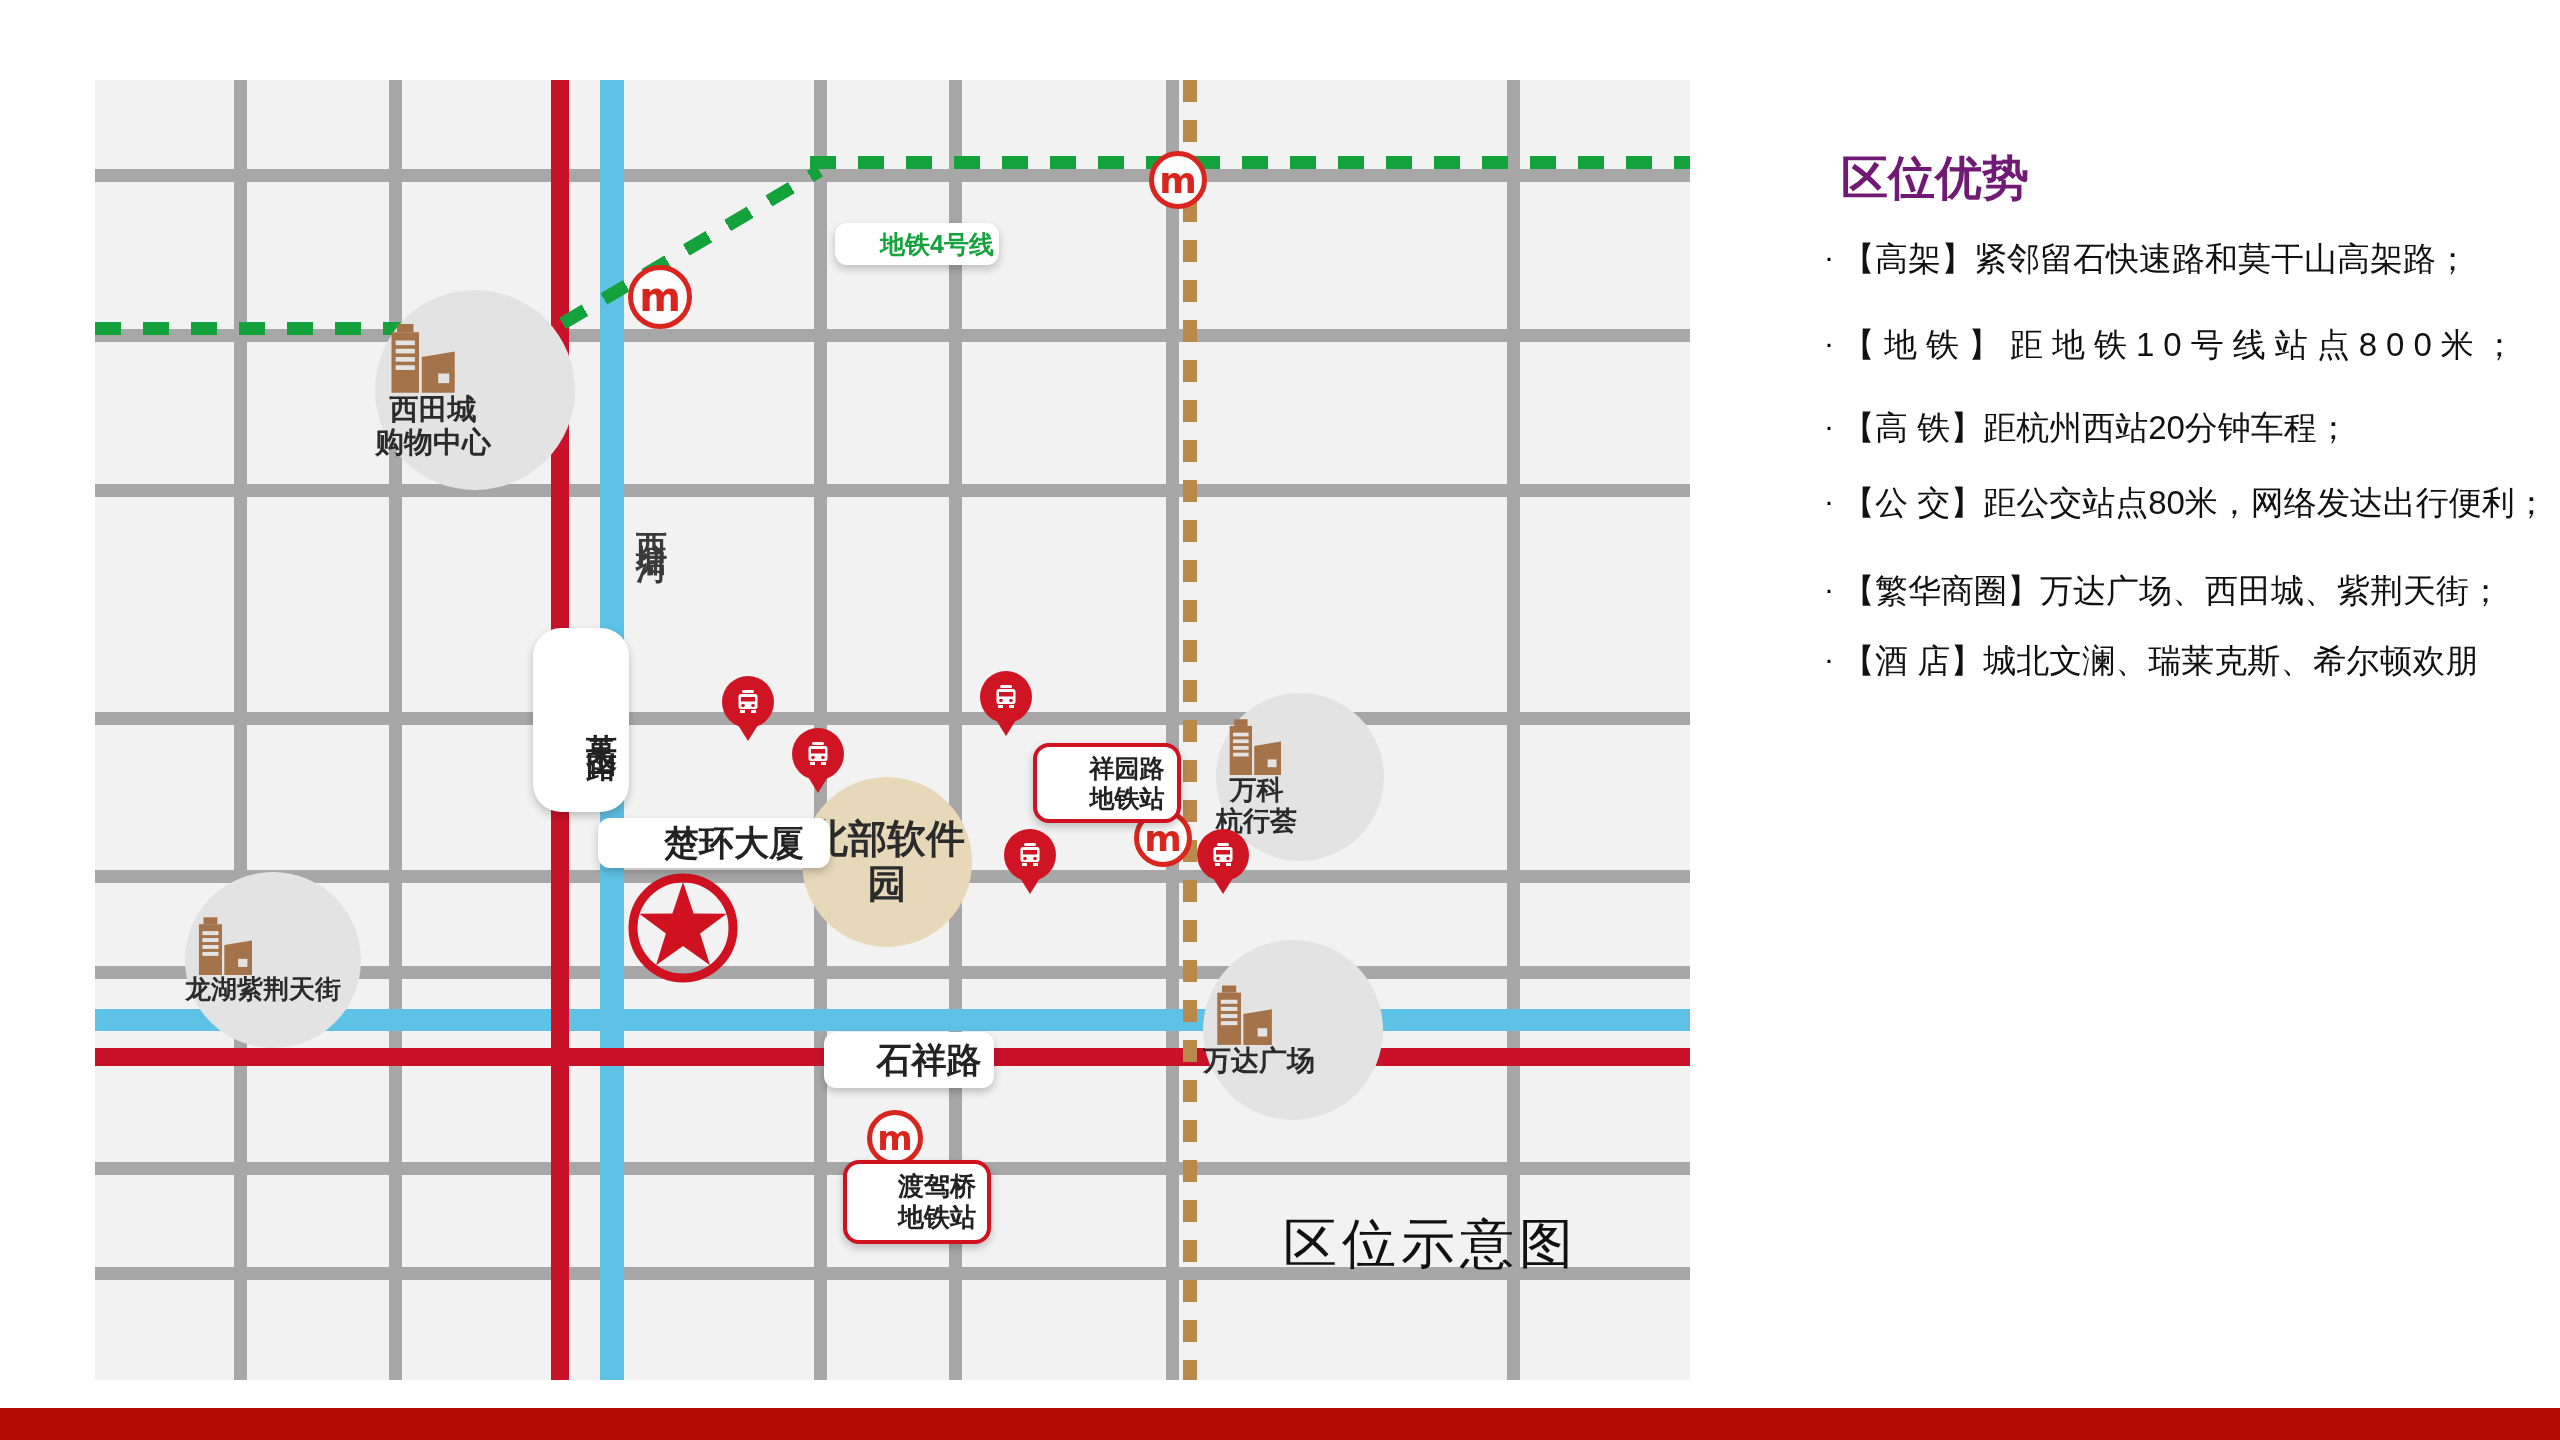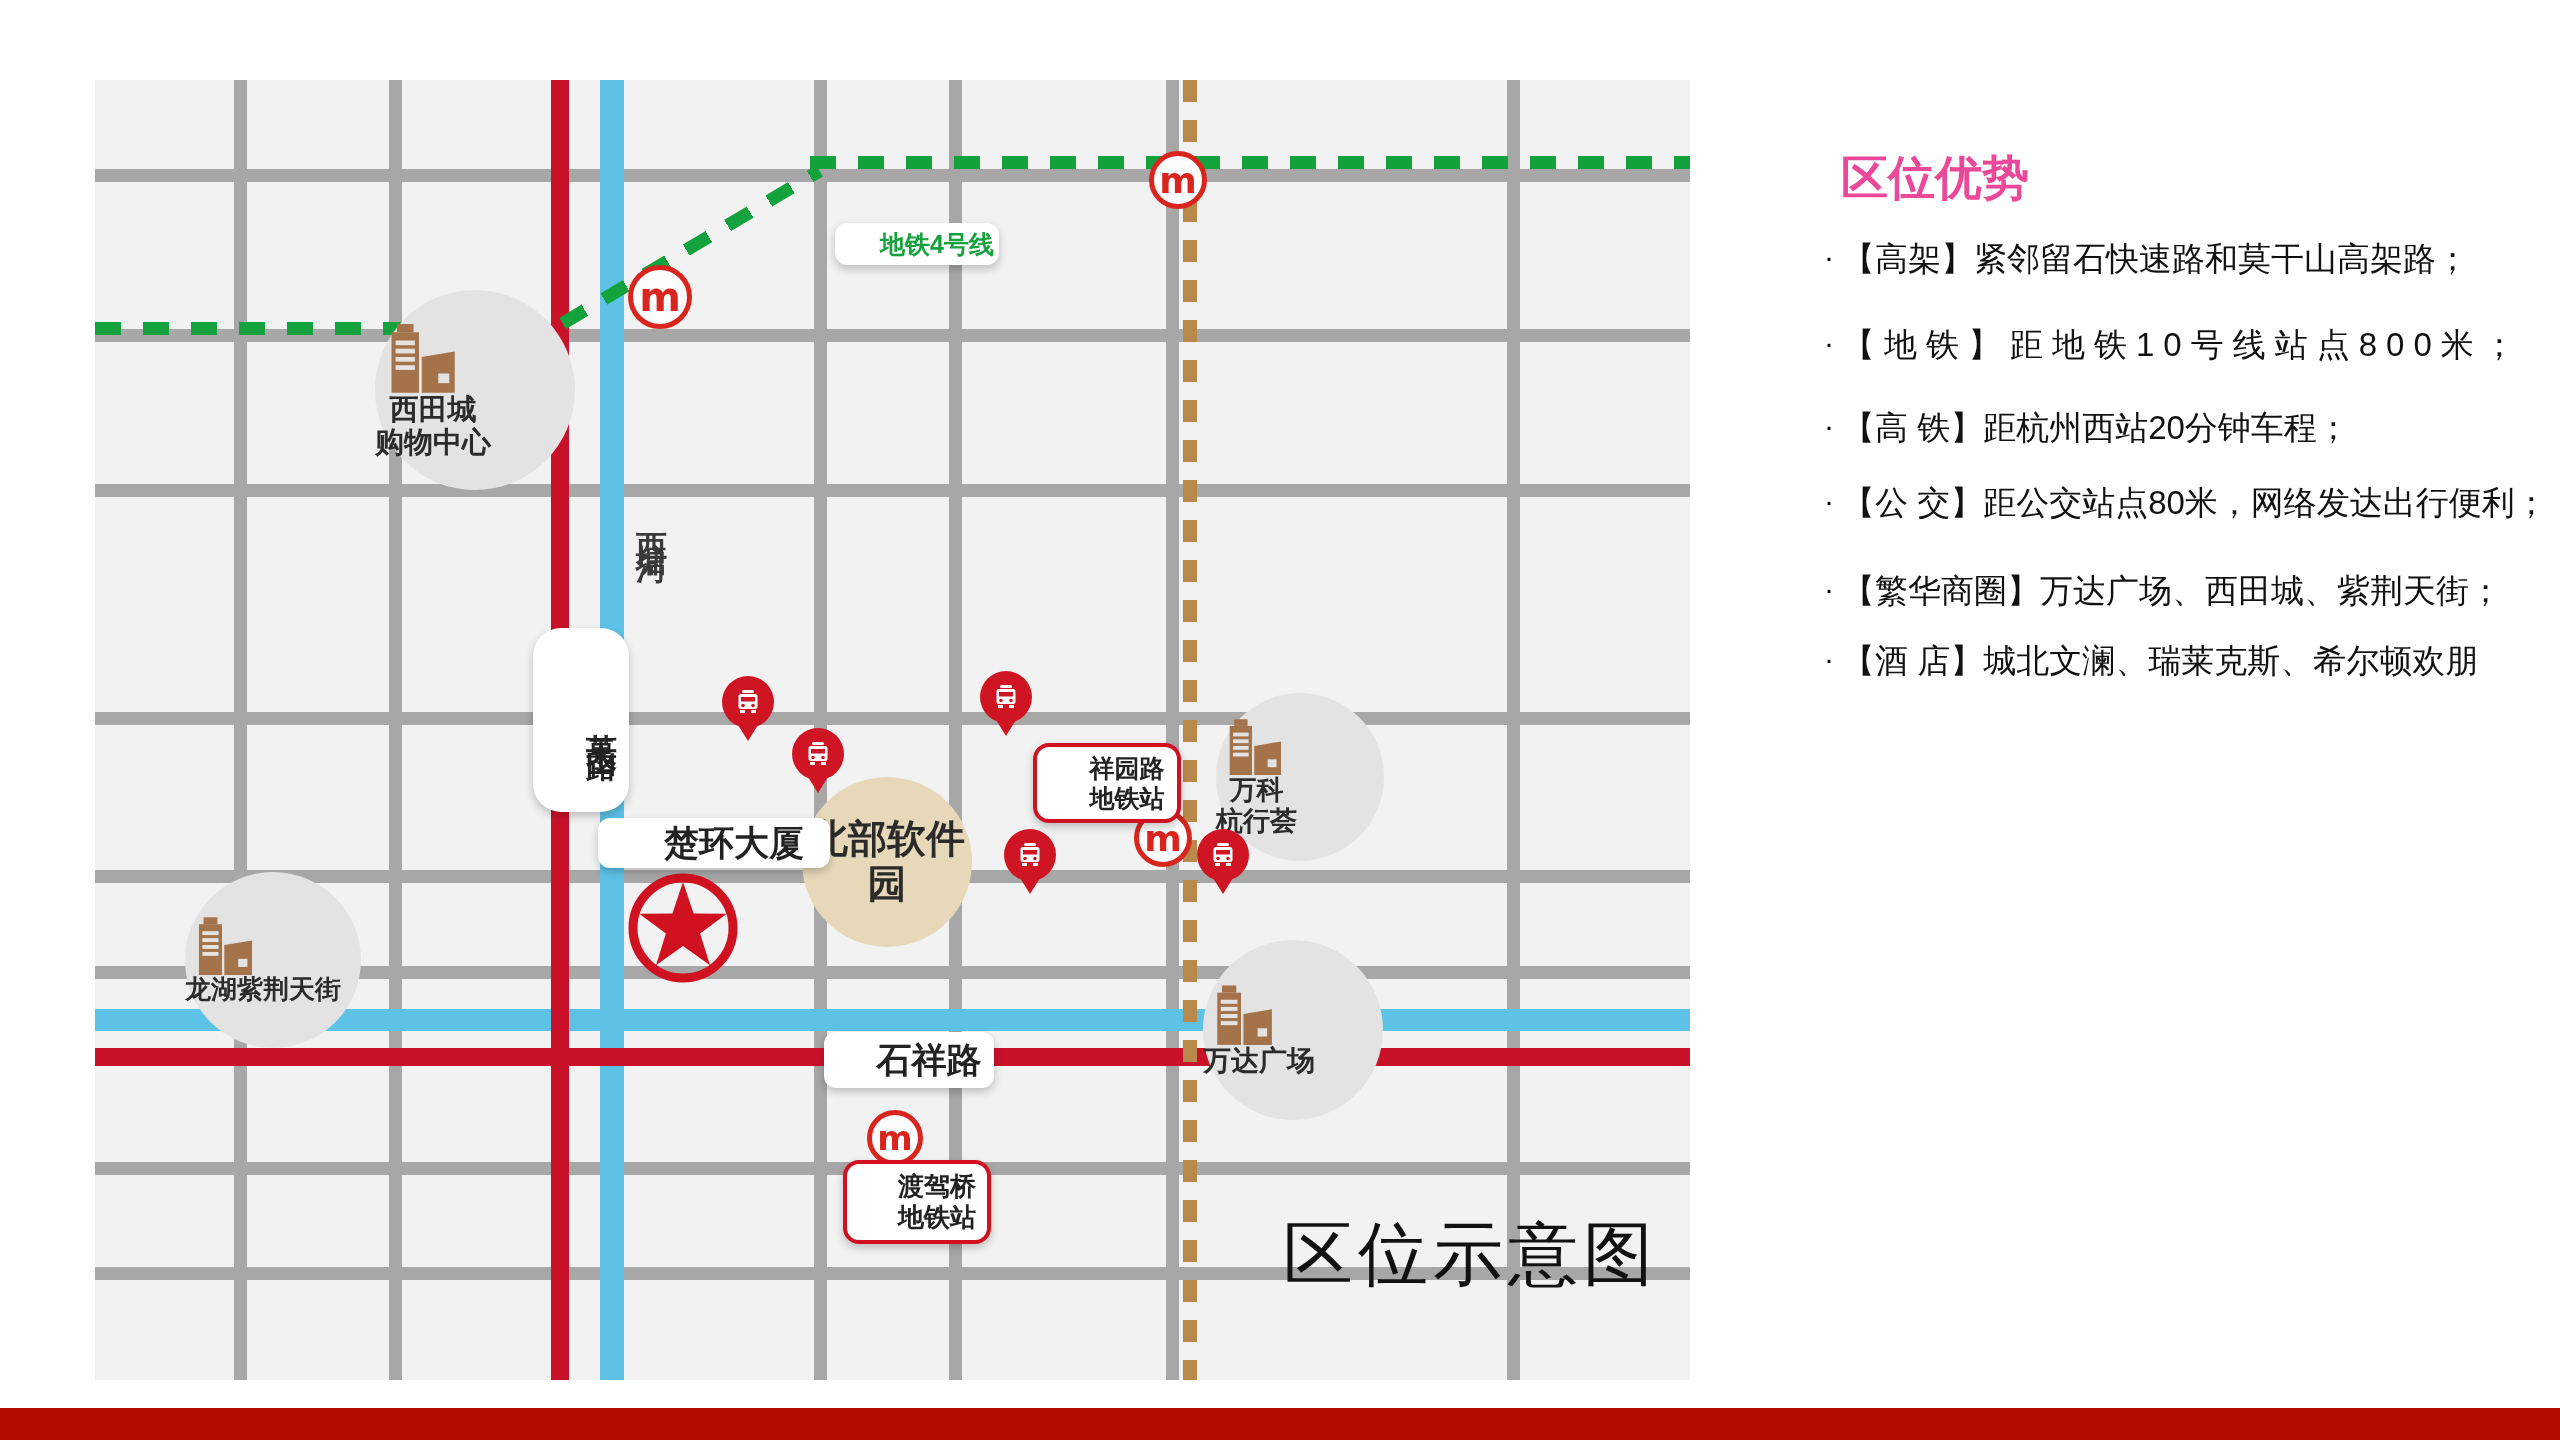--- a/index.html
+++ b/index.html
@@ -43,7 +43,7 @@
   .star-marker{position:absolute;}
   .caption{position:absolute;color:#111;font-size:70px;letter-spacing:5px;font-weight:500;white-space:nowrap;}
   
-  .panel-title{position:absolute;left:1841px;top:147px;font-size:47px;font-weight:800;color:#ec4899;}
+  .panel-title{position:absolute;left:1841px;top:147px;font-size:47px;font-weight:800;color:#701a75;}
   .adv-item{position:absolute;left:1824px;display:flex;align-items:flex-start;color:#111;font-size:33px;white-space:nowrap;}
   .adv-item .dot{font-size:30px;margin-right:8px;line-height:1.35;color:#000;}
   .adv-item.spaced .adv-text{letter-spacing:9px;}

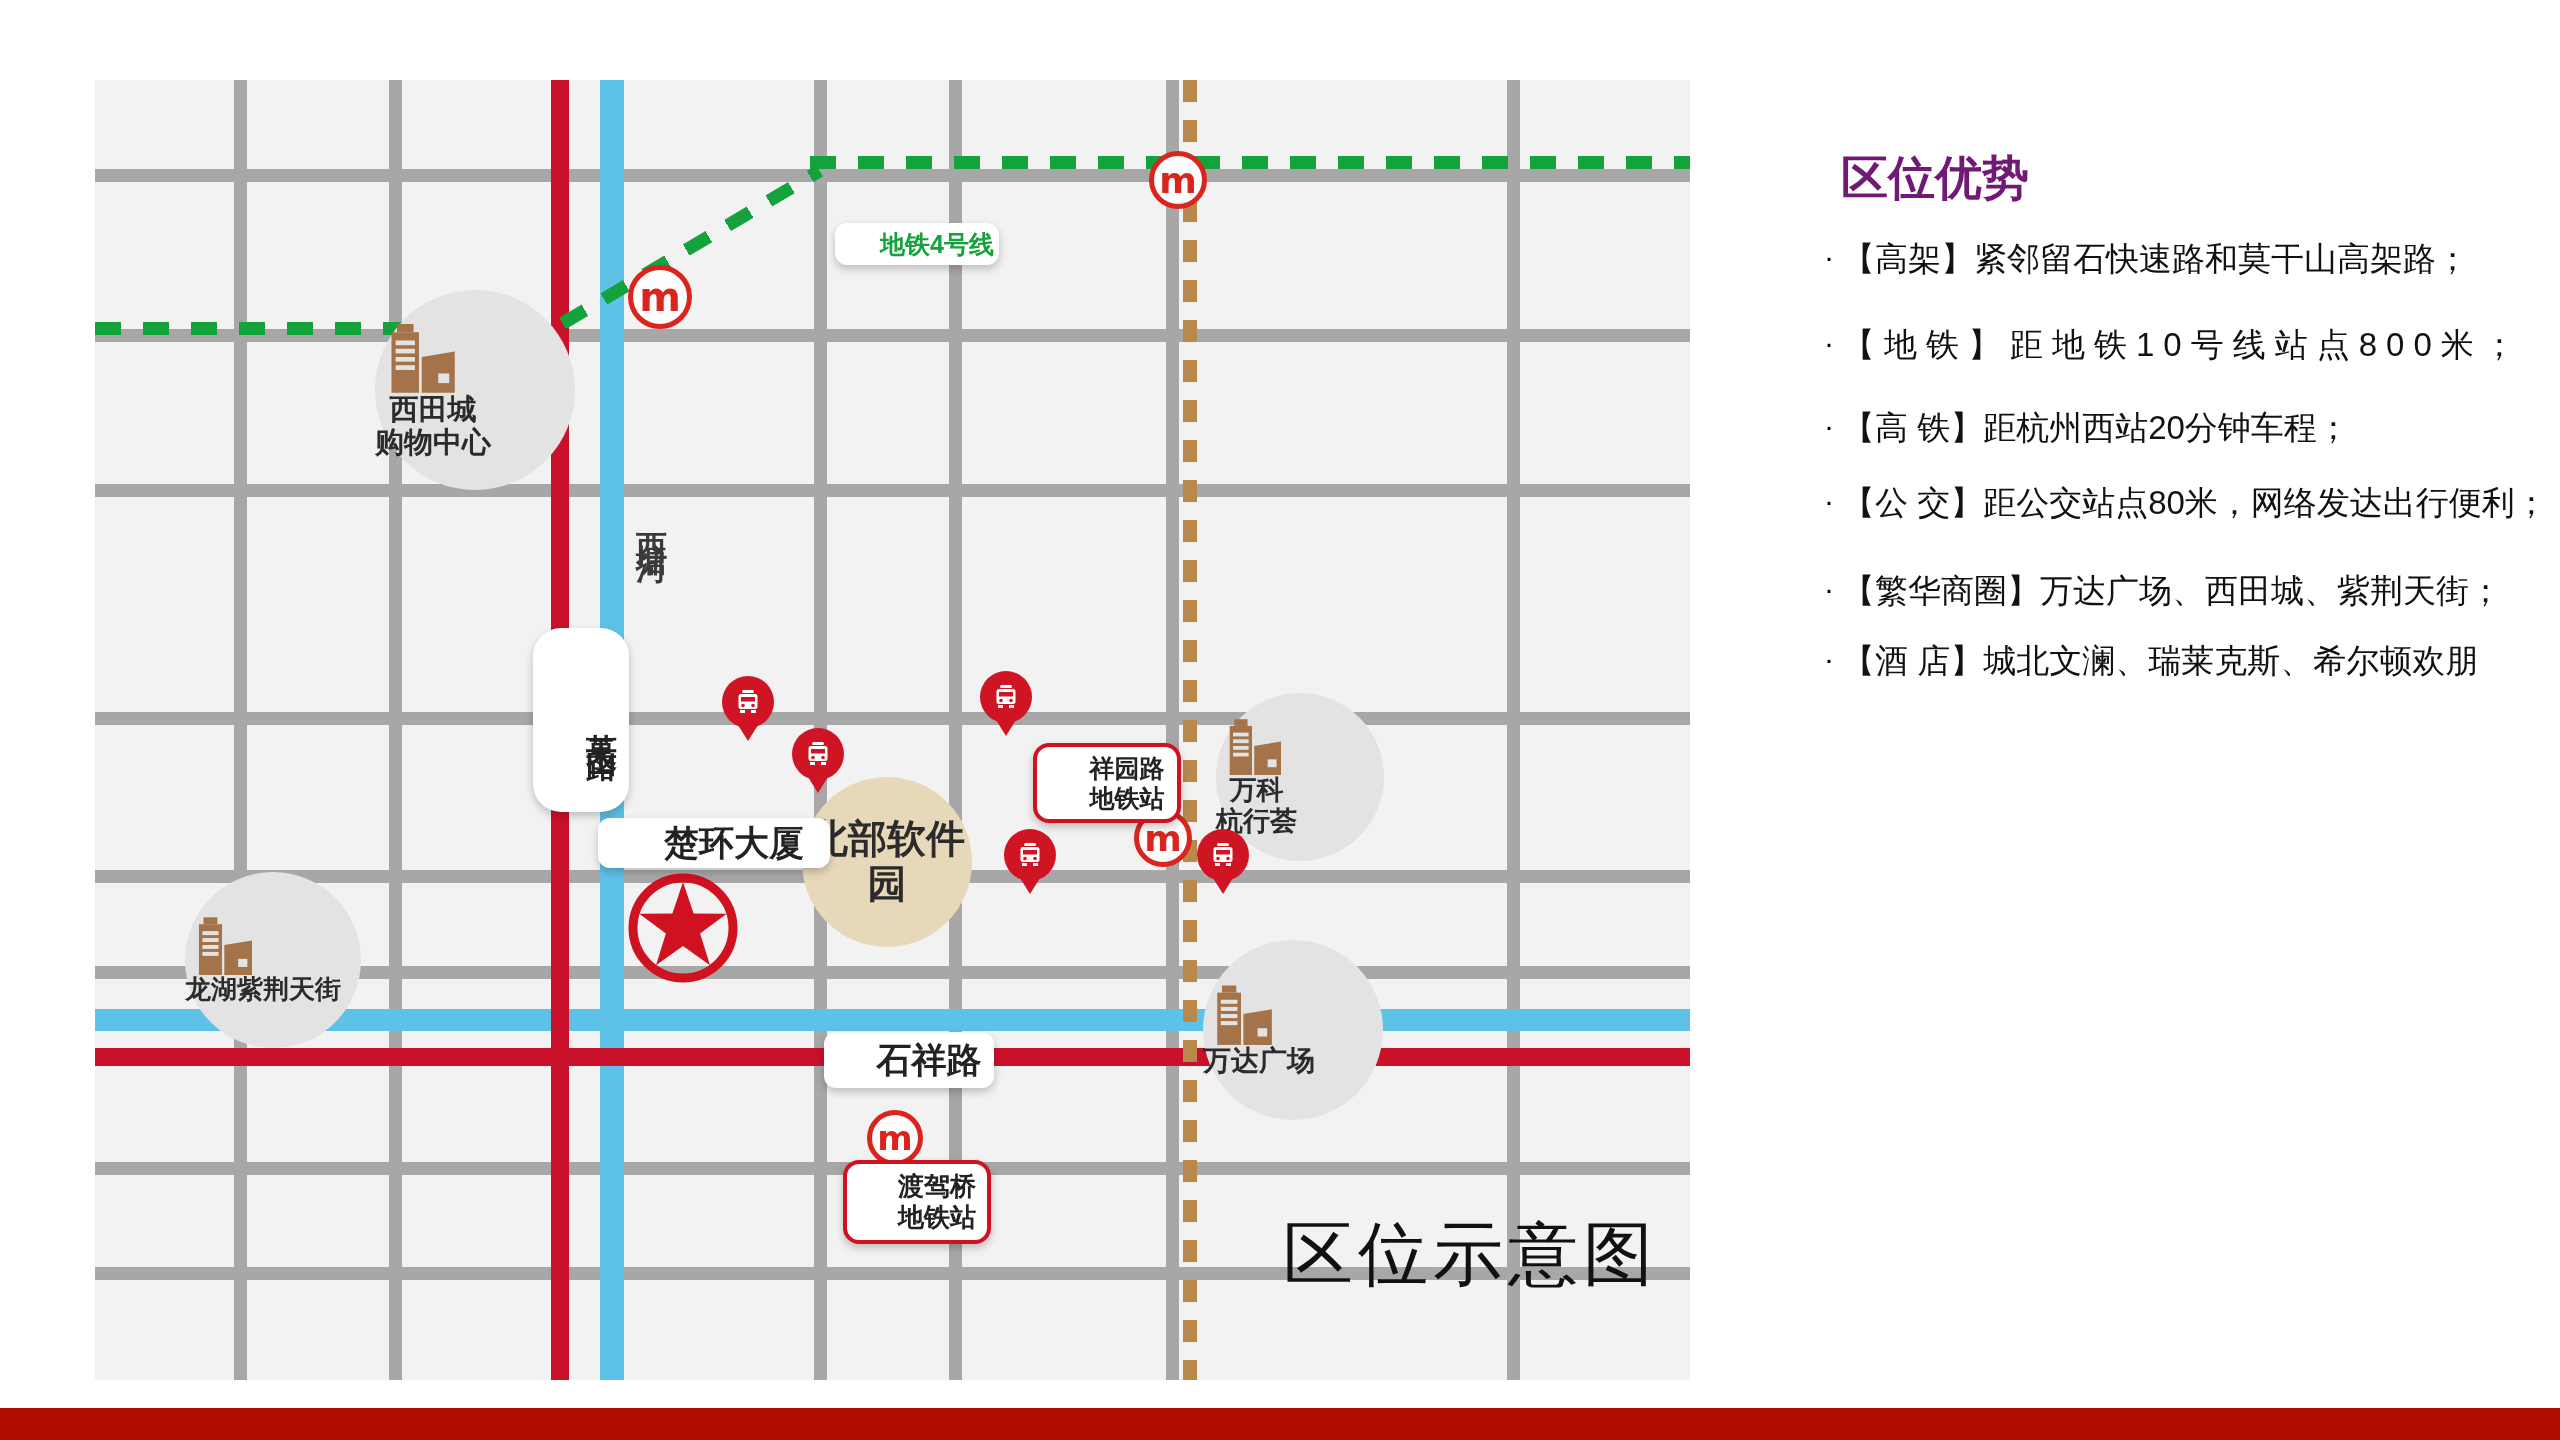--- a/index.html
+++ b/index.html
@@ -41,7 +41,7 @@
     border-top:16px solid #cf1523;margin:-3px auto 0 auto;}
   
   .star-marker{position:absolute;}
-  .caption{position:absolute;color:#111;font-size:70px;letter-spacing:5px;font-weight:500;white-space:nowrap;}
+  .caption{position:absolute;color:#111;font-size:54px;letter-spacing:5px;font-weight:500;white-space:nowrap;}
   
   .panel-title{position:absolute;left:1841px;top:147px;font-size:47px;font-weight:800;color:#701a75;}
   .adv-item{position:absolute;left:1824px;display:flex;align-items:flex-start;color:#111;font-size:33px;white-space:nowrap;}

